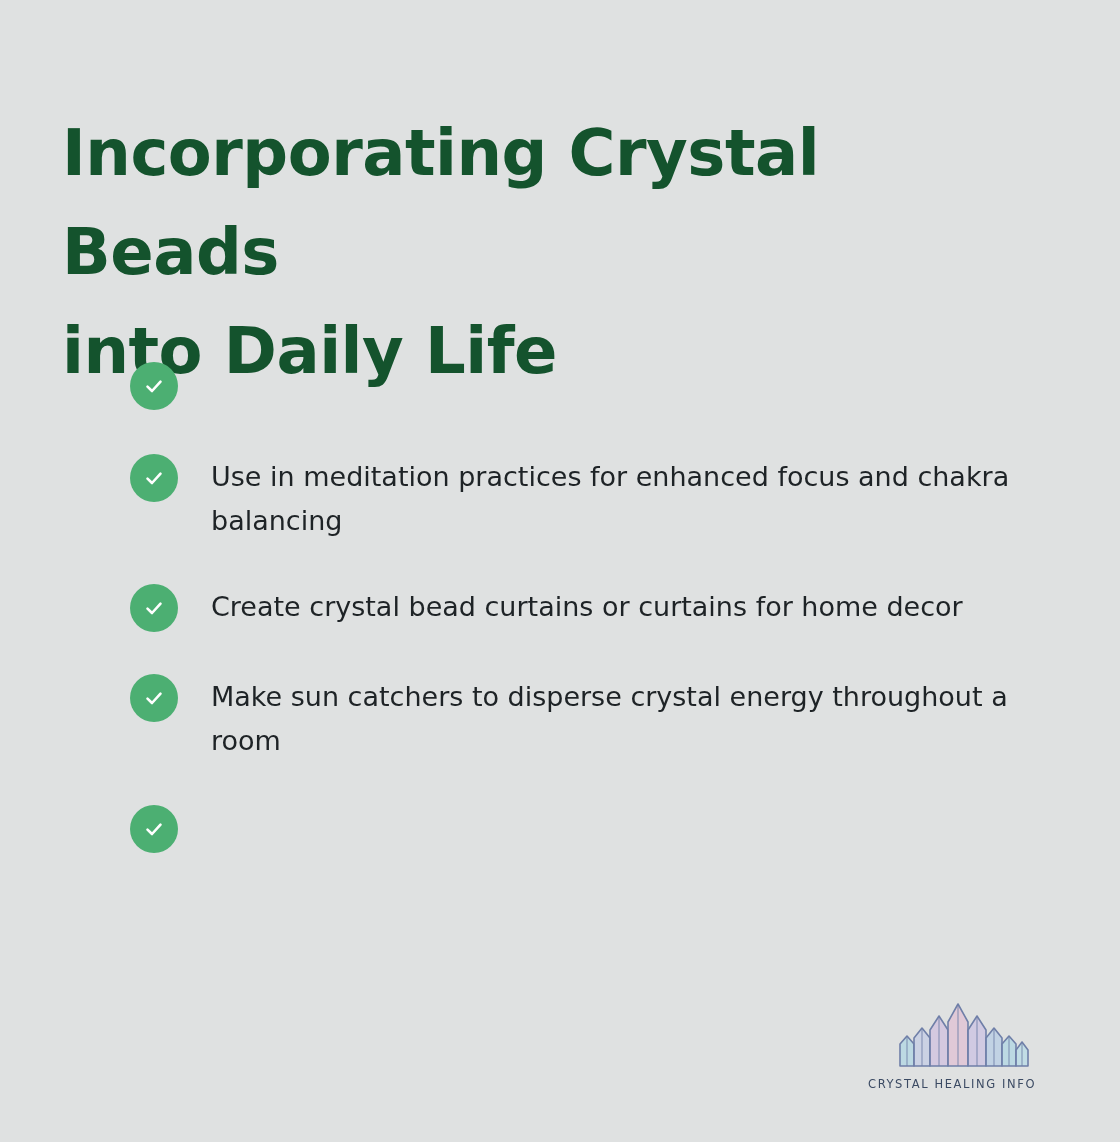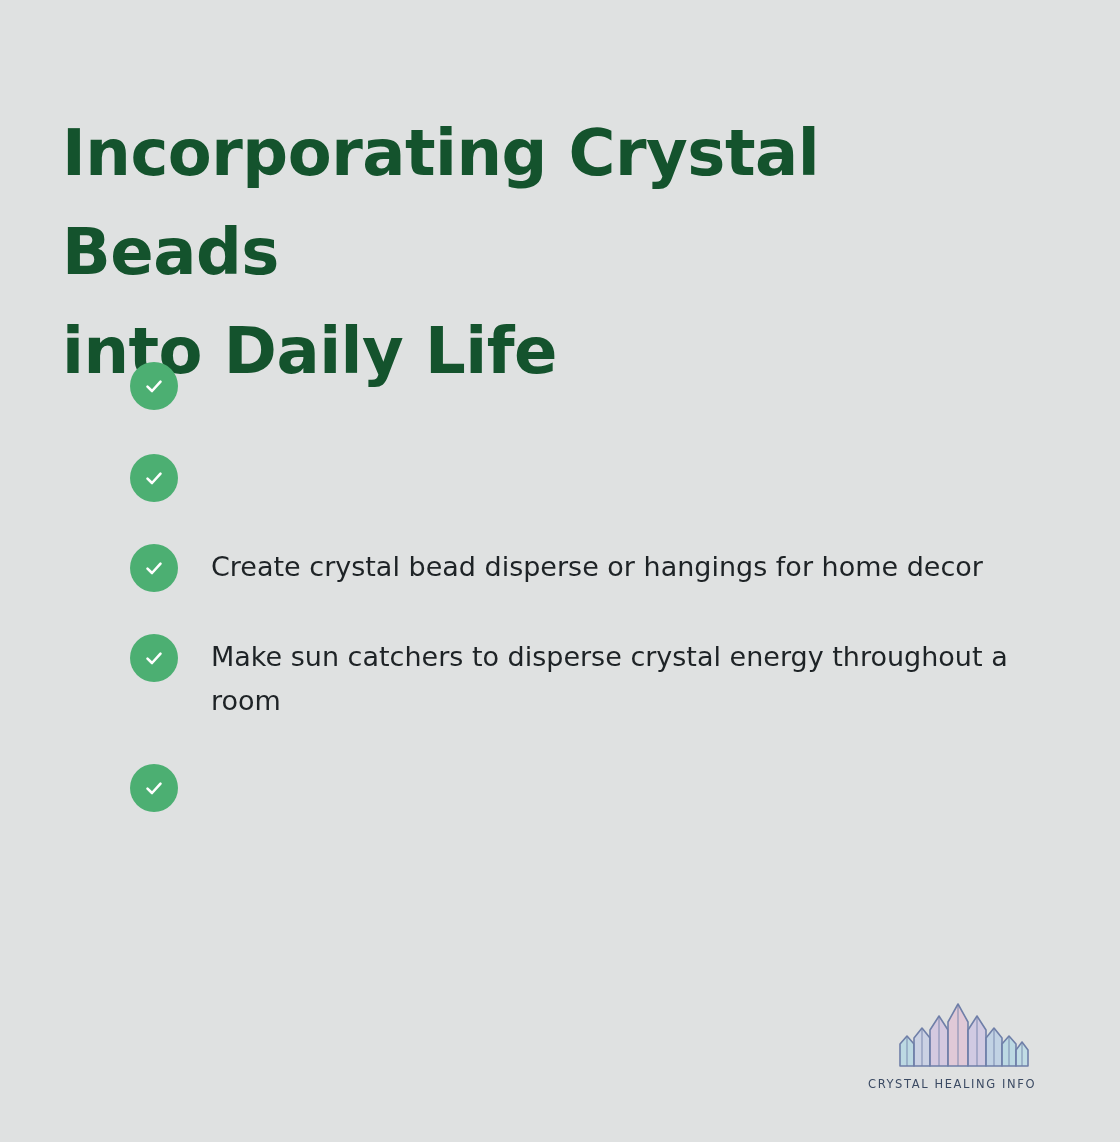--- a/index.html
+++ b/index.html
@@ -119,6 +119,7 @@
           <path d="M6.5 13.6 L11 18 L19.5 8.6" fill="none" stroke="#ffffff" stroke-width="2.6" stroke-linecap="round" stroke-linejoin="round"></path>
         </svg>
       </span>
+      <span class="item-text">Use in meditation practices for enhanced focus and chakra balancing</span>
     </div>
 
     <div class="list-item three">

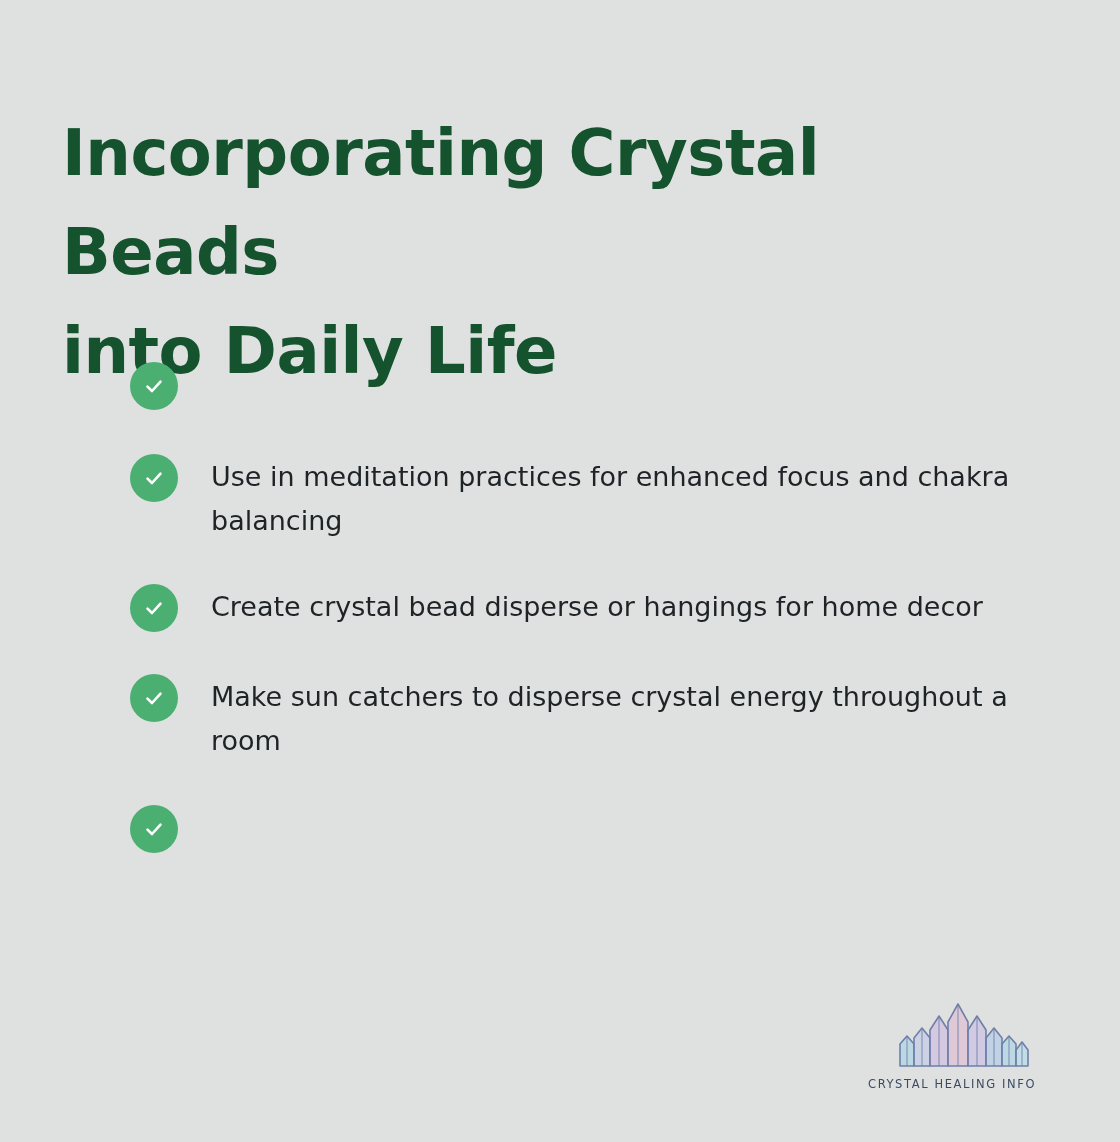--- a/index.html
+++ b/index.html
@@ -128,7 +128,7 @@
           <path d="M6.5 13.6 L11 18 L19.5 8.6" fill="none" stroke="#ffffff" stroke-width="2.6" stroke-linecap="round" stroke-linejoin="round"></path>
         </svg>
       </span>
-      <span class="item-text">Create crystal bead disperse or hangings for home decor</span>
+      <span class="item-text">Create crystal bead curtains or curtains for home decor</span>
     </div>
 
     <div class="list-item four">

